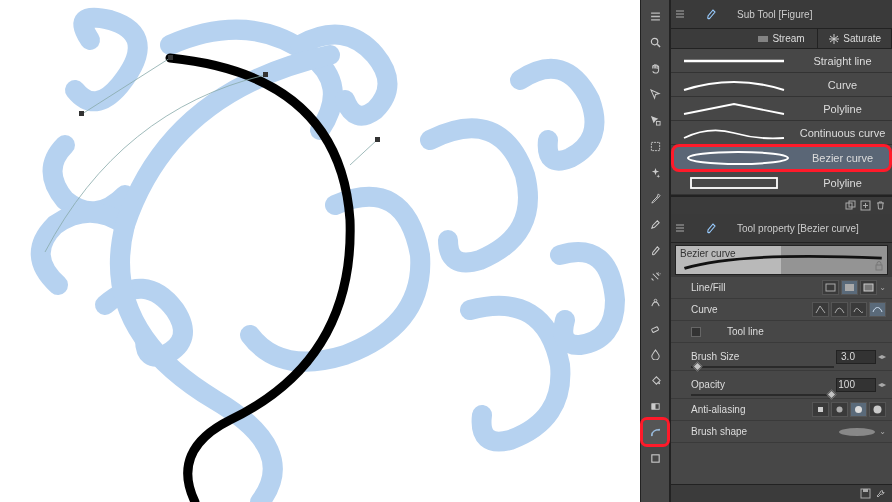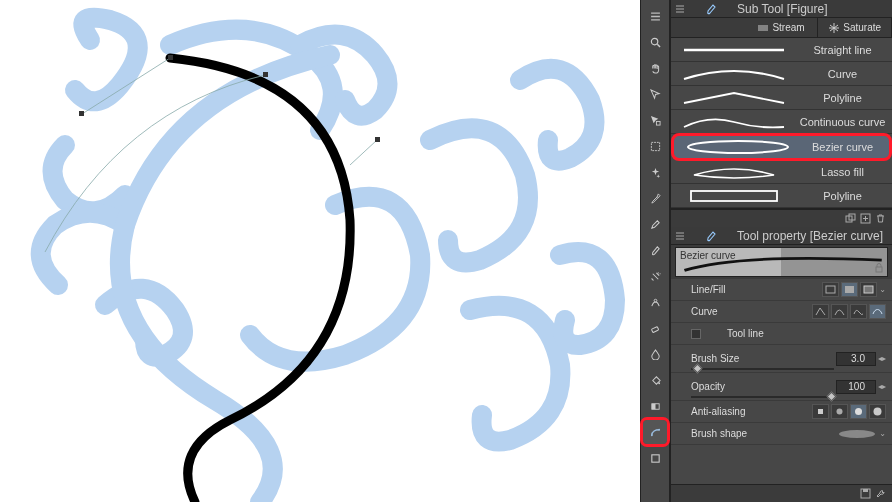--- a/index.html
+++ b/index.html
@@ -60,9 +60,9 @@
     display: flex;
     align-items: center;
     gap: 20px;
-    padding: 8px 4px;
+    padding: 14px 4px;
     border-bottom: 1px solid #222;
-    font-size: 12px;
+    font-size: 10px;
     color: #ccc;
   }
   .panel-header .burger {

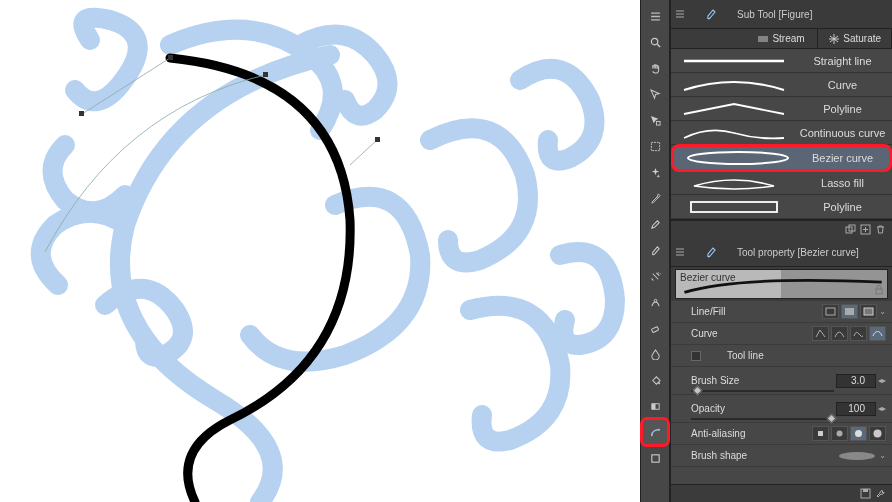--- a/index.html
+++ b/index.html
@@ -435,14 +435,6 @@
     <div class="subtool-item">
       <div class="preview">
           <svg width="110" height="14">
-            <path d="M15 10 Q55 -2 95 10 Q55 16 15 10z" stroke="#fff" stroke-width="1.5" fill="none"></path>
-          </svg>
-        </div>
-      <span class="label">Lasso fill</span>
-    </div>
-    <div class="subtool-item">
-      <div class="preview">
-          <svg width="110" height="14">
             <rect x="12" y="2" width="86" height="10" stroke="#fff" stroke-width="1.8" fill="none"></rect>
           </svg>
         </div>

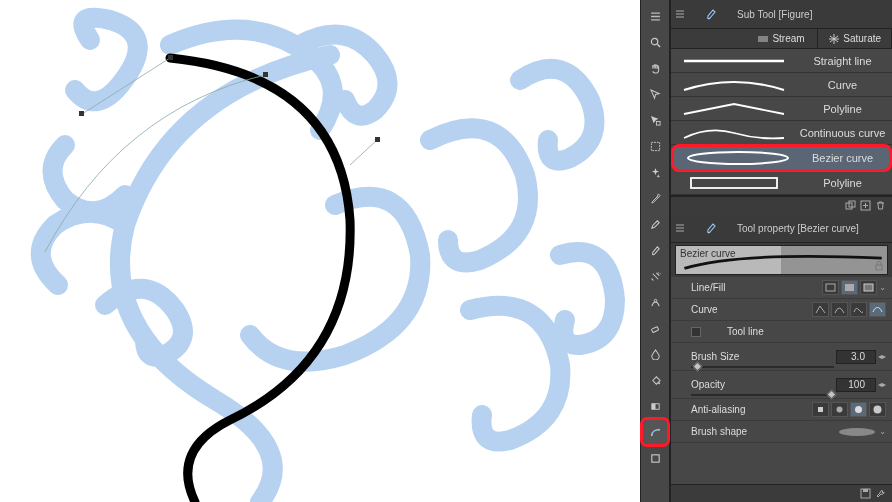--- a/index.html
+++ b/index.html
@@ -177,7 +177,7 @@
     width:40px;
     height:14px;
     text-align:right;
-    padding-right:10px;
+    padding-right:20px;
     font-size:10px;
   }
   .slider {

